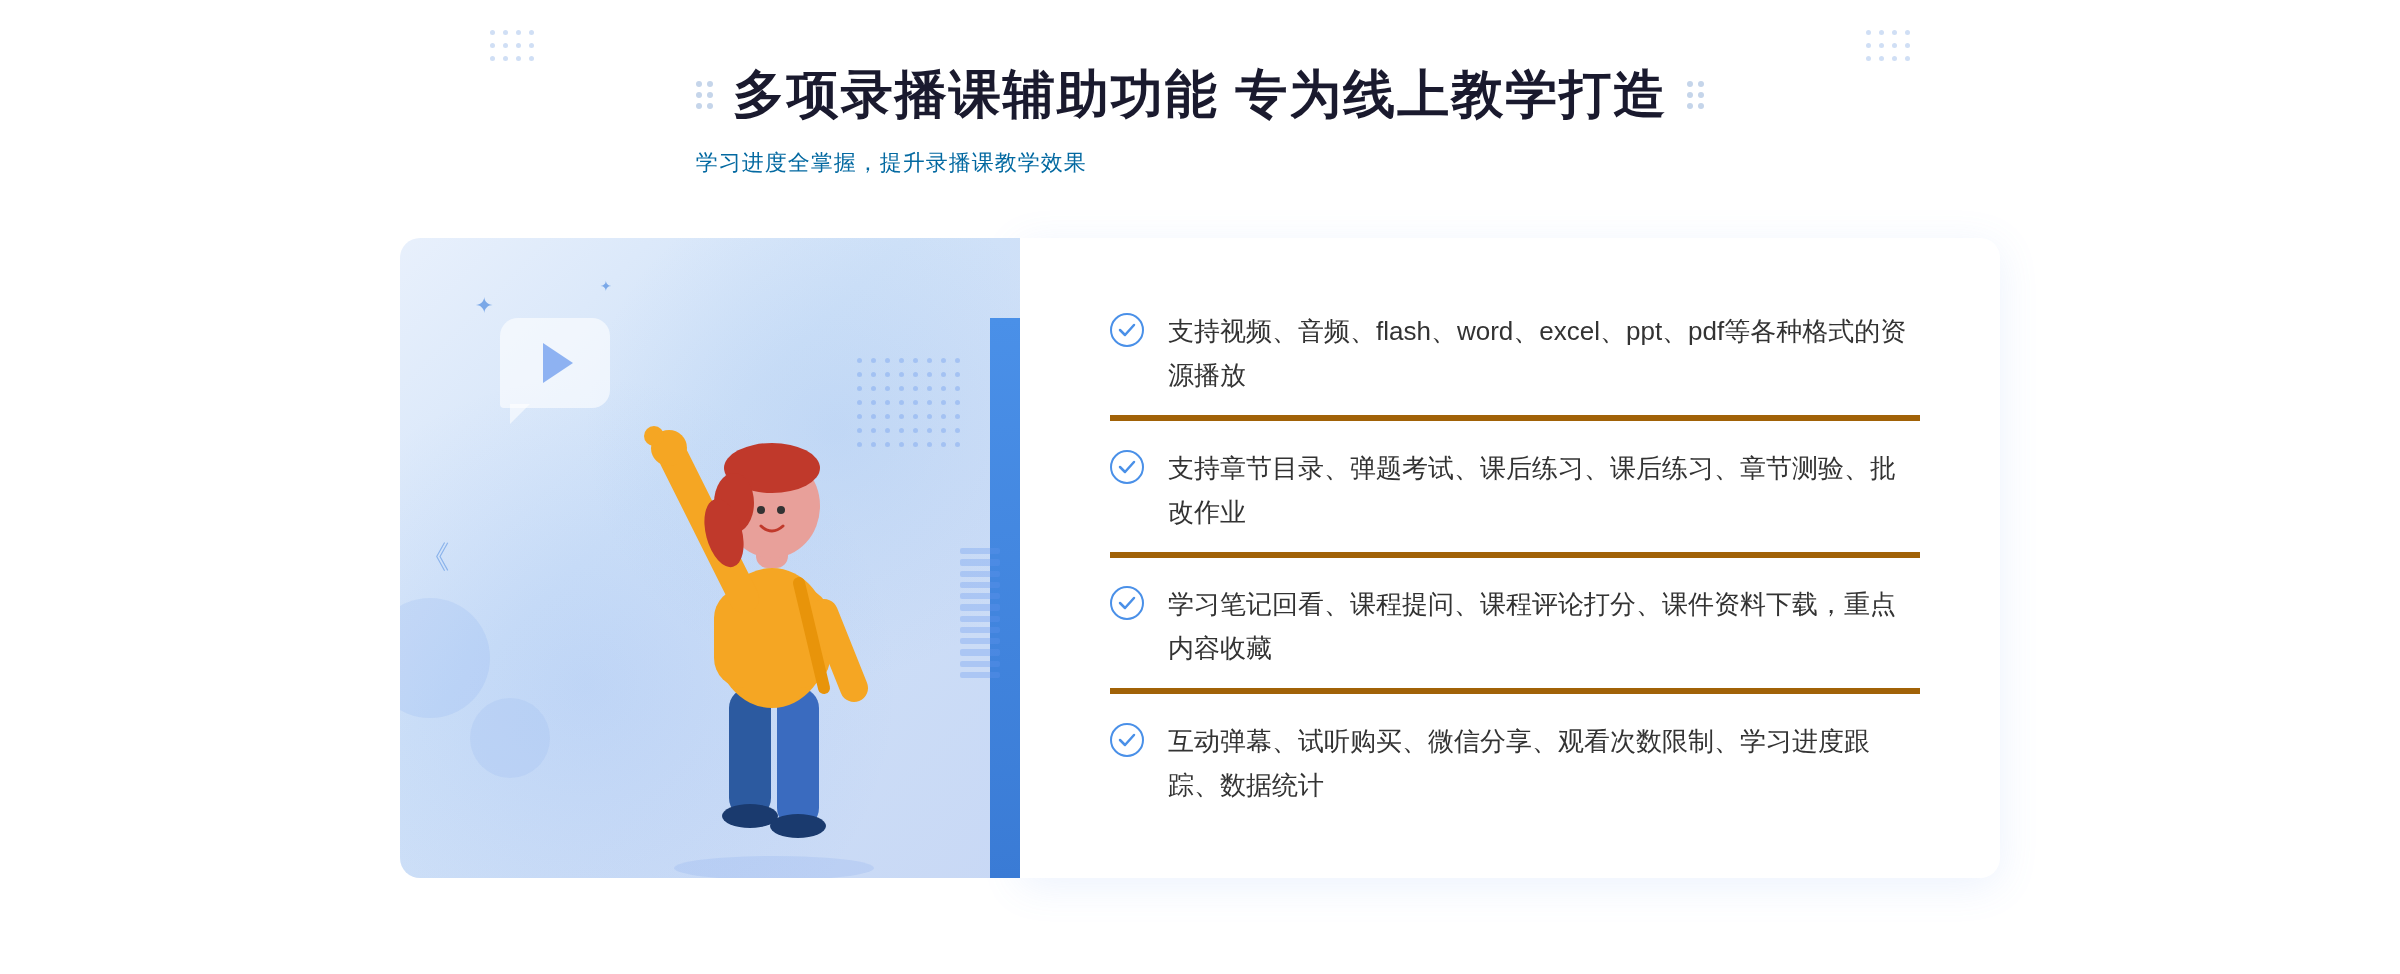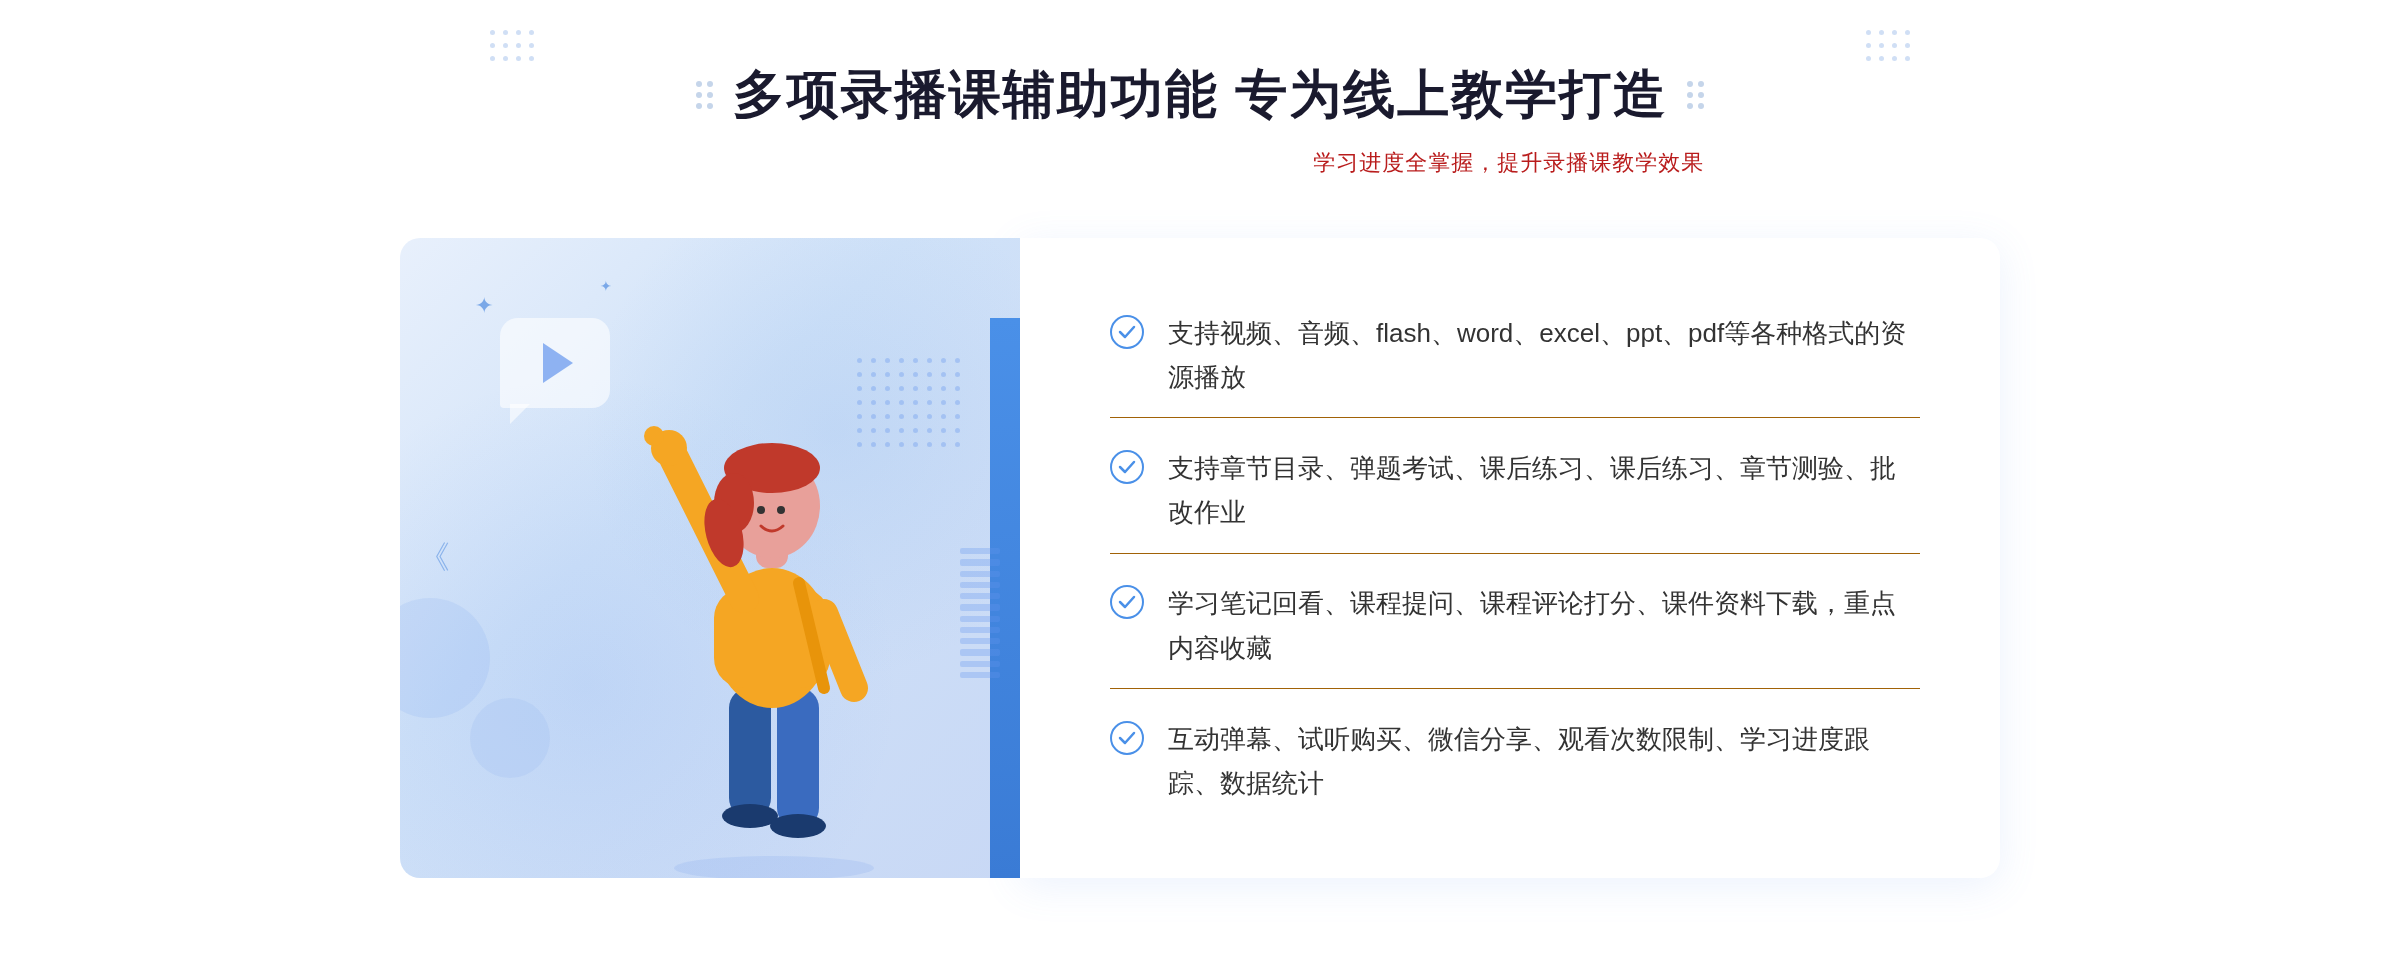--- a/index.html
+++ b/index.html
@@ -57,7 +57,7 @@
 
     
     .header {
-      text-align: right;
+      text-align: left;
       margin-bottom: 60px;
     }
 

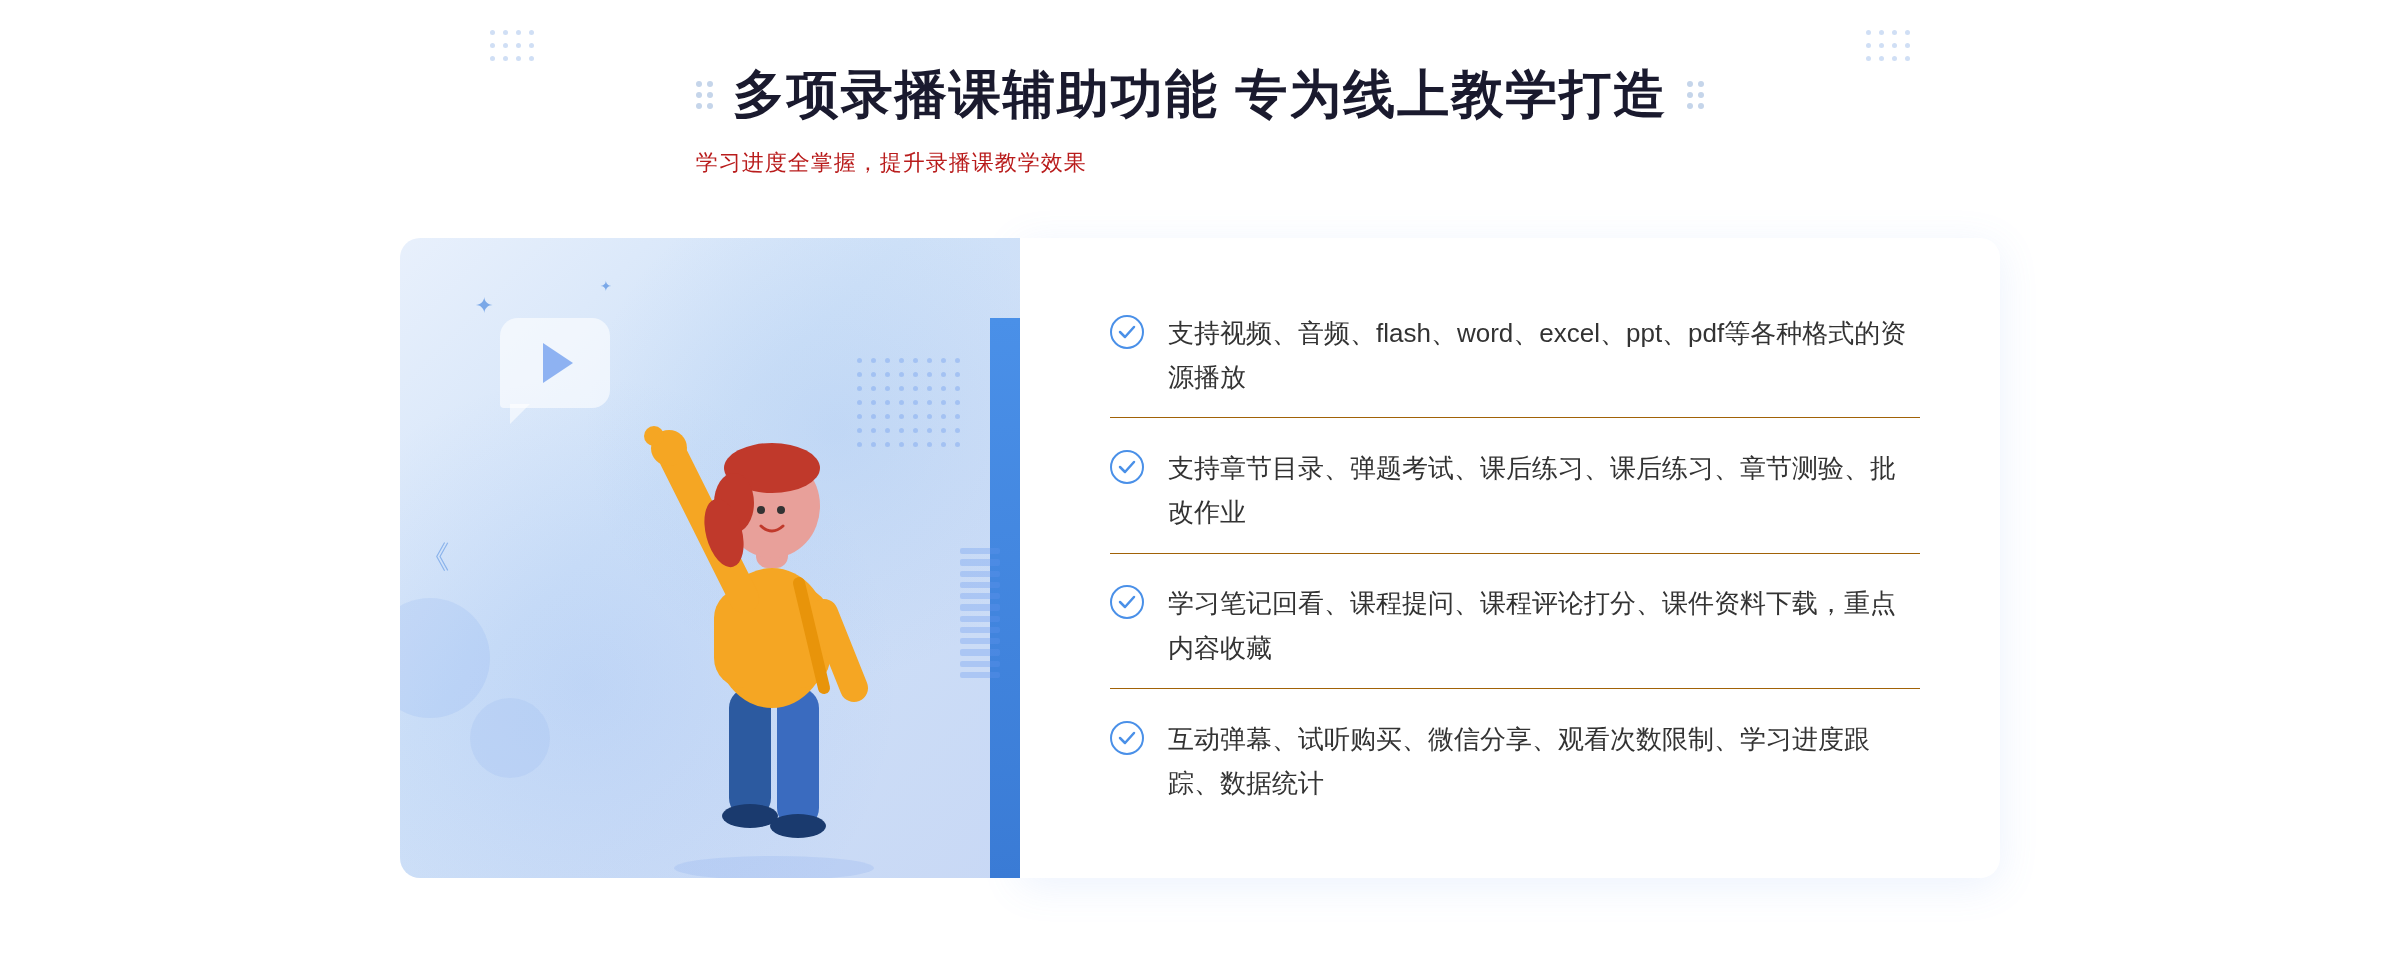--- a/index.html
+++ b/index.html
@@ -92,7 +92,7 @@
 
     .sub-title {
       font-size: 22px;
-      color: #b91c1c;
+      color: #0369a1;
       font-weight: 400;
       letter-spacing: 1px;
     }

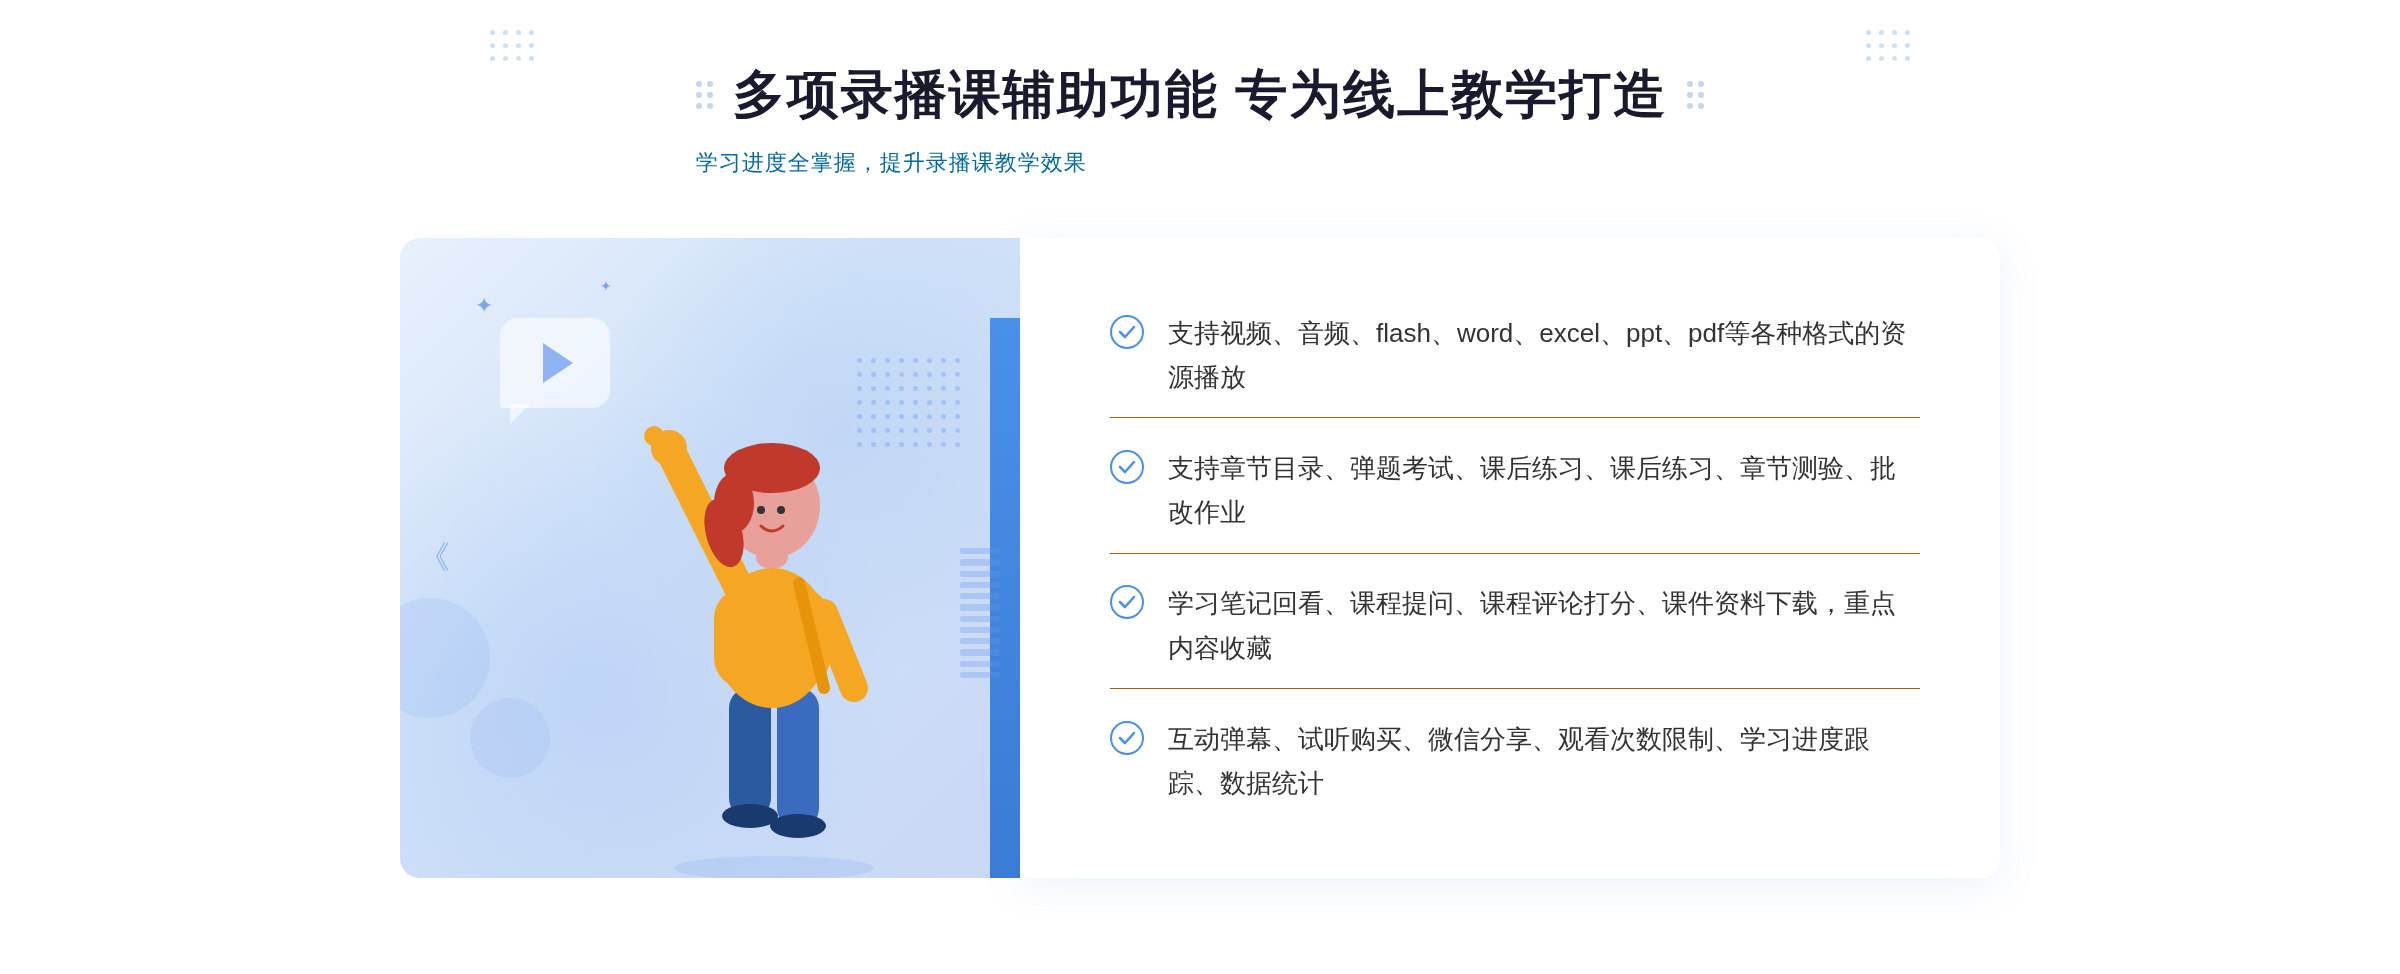--- a/index.html
+++ b/index.html
@@ -285,7 +285,7 @@
       align-items: flex-start;
       gap: 24px;
       padding: 18px 0;
-      border-bottom: 1px solid #a16207;
+      border-bottom: 6px solid #a16207;
     }
 
     .feature-item:last-child {

